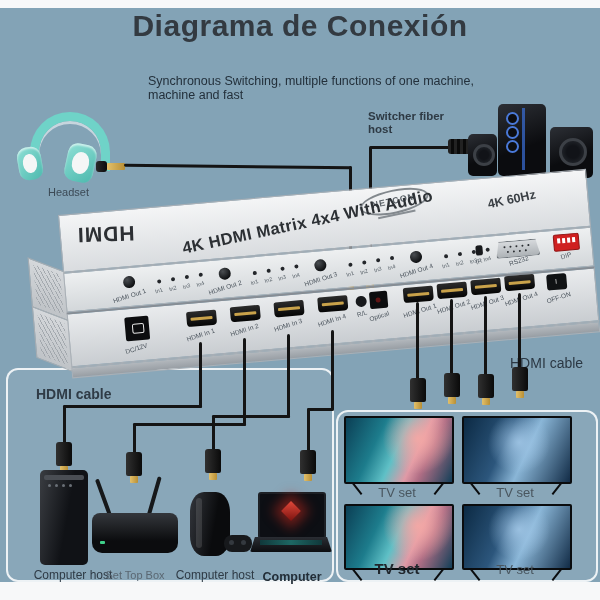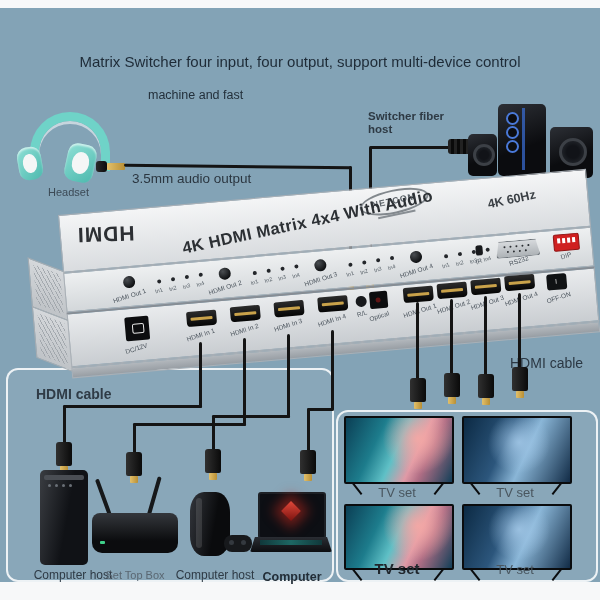--- a/index.html
+++ b/index.html
@@ -106,6 +106,7 @@
 <div id="stage">
   <div id="bluebg"></div>
 
+  <div class="abs title">Diagrama de Conexión</div>
   <div class="abs subtitle">Matrix Switcher four input, four output, support multi-device control</div>
   <div class="abs descline" style="top:88px;">machine and fast</div>
 

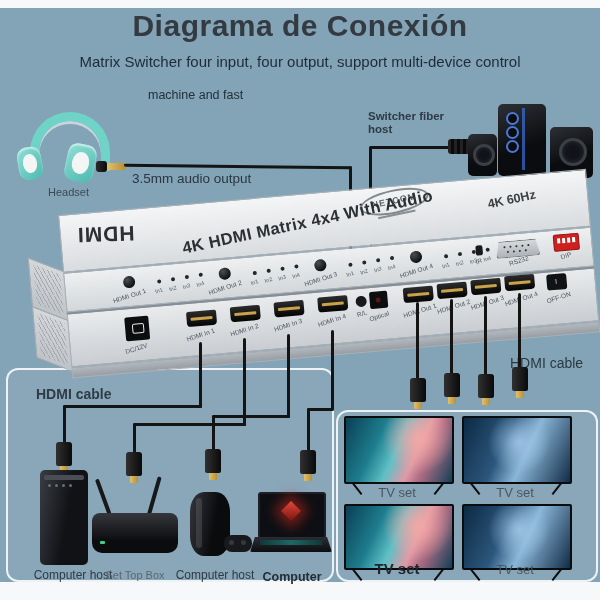--- a/index.html
+++ b/index.html
@@ -107,7 +107,6 @@
   <div id="bluebg"></div>
 
   <div class="abs title">Diagrama de Conexión</div>
-  <div class="abs subtitle">Matrix Switcher four input, four output, support multi-device control</div>
   <div class="abs descline" style="top:88px;">machine and fast</div>
 
   <div class="abs card" style="left:6px;top:368px;width:324px;height:210px;"></div>

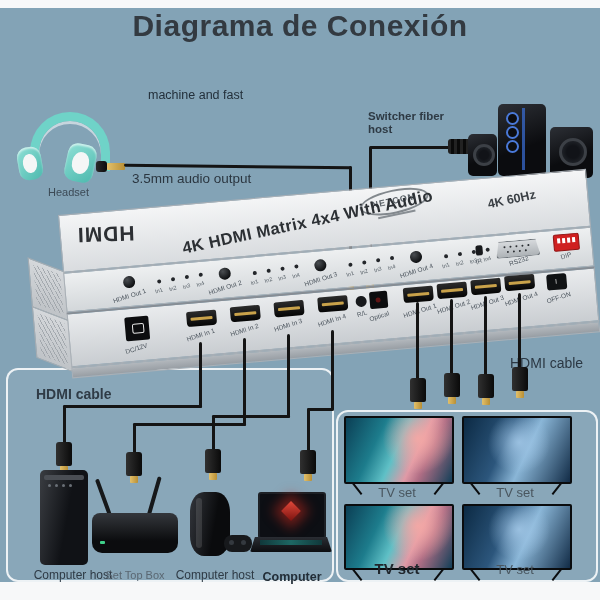--- a/index.html
+++ b/index.html
@@ -107,6 +107,7 @@
   <div id="bluebg"></div>
 
   <div class="abs title">Diagrama de Conexión</div>
+  <div class="abs descline" style="top:74px;">Synchronous Switching, multiple functions of one machine,</div>
   <div class="abs descline" style="top:88px;">machine and fast</div>
 
   <div class="abs card" style="left:6px;top:368px;width:324px;height:210px;"></div>

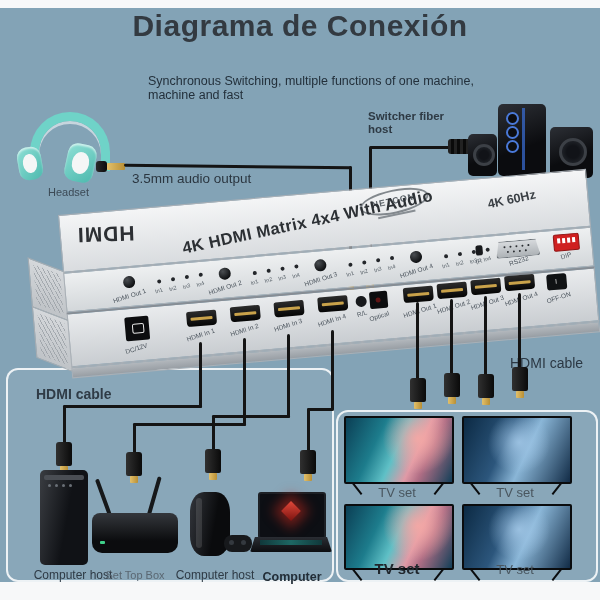--- a/index.html
+++ b/index.html
@@ -128,7 +128,6 @@
   <div class="abs cab" style="left:349px;top:166px;width:3px;height:94px;"></div>
   <div class="abs plug-body" style="left:344px;top:258px;width:13px;height:15px;"></div>
   <div class="abs gold" style="left:347px;top:273px;width:7px;height:34px;"></div>
-  <div class="abs lbl" style="left:132px;top:171px;font-size:13.5px;color:#2b3640;">3.5mm audio output</div>
 
   <div class="abs lbl" style="left:368px;top:110px;font-size:11.5px;font-weight:bold;color:#2e3a44;">Switcher fiber</div>
   <div class="abs lbl" style="left:368px;top:123px;font-size:11.5px;font-weight:bold;color:#2e3a44;">host</div>

